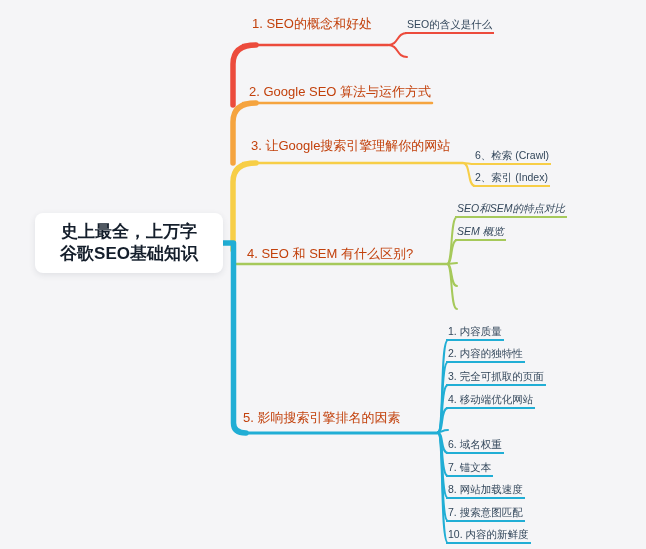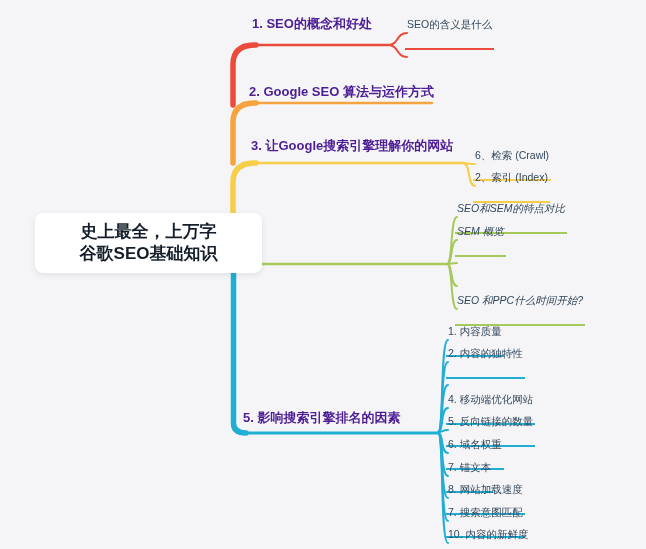--- a/index.html
+++ b/index.html
@@ -21,7 +21,7 @@
   }
   .branch{
     position:absolute;
-    color:#4c1d95;font-weight:700;font-size:13px;line-height:16px;
+    color:#c2410c;font-weight:400;font-size:13px;line-height:16px;
     white-space:nowrap;
   }
   .child{

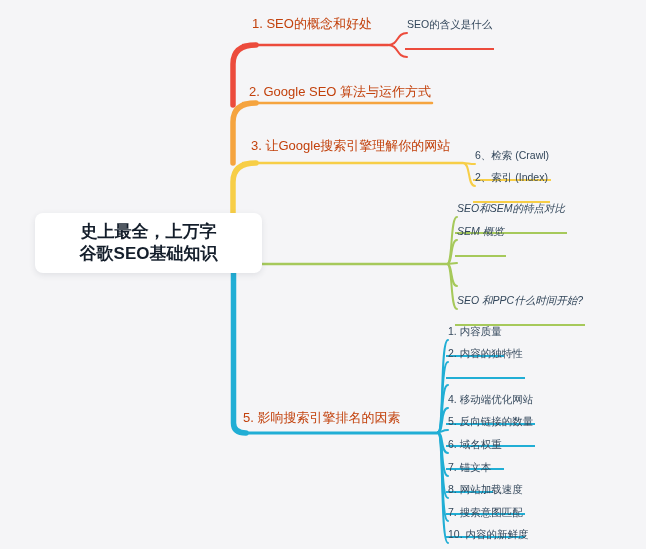--- a/index.html
+++ b/index.html
@@ -28,7 +28,7 @@
     position:absolute;
     color:#33475b;font-weight:400;font-size:10.5px;line-height:13px;
     white-space:nowrap;
-    padding:0 2px 17px 2px;
+    padding:0 2px 1px 2px;
     border-bottom:2px solid transparent;
     display:inline-block;
   }

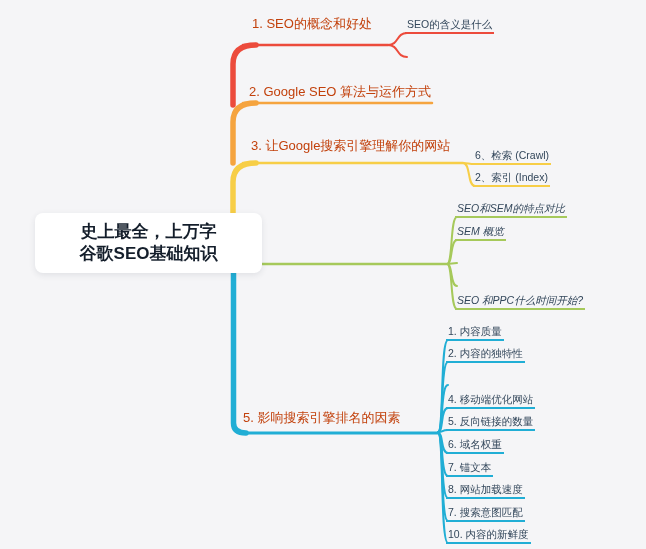--- a/index.html
+++ b/index.html
@@ -12,7 +12,7 @@
   }
   .connector-layer{position:absolute;left:0;top:0;}
   .central{
-    position:absolute;left:35px;top:213px;width:227px;height:60px;
+    position:absolute;left:35px;top:213px;width:188px;height:60px;
     background:#ffffff;border-radius:8px;
     box-shadow:0 2px 6px rgba(40,50,70,0.10);
     display:flex;flex-direction:column;justify-content:center;align-items:center;

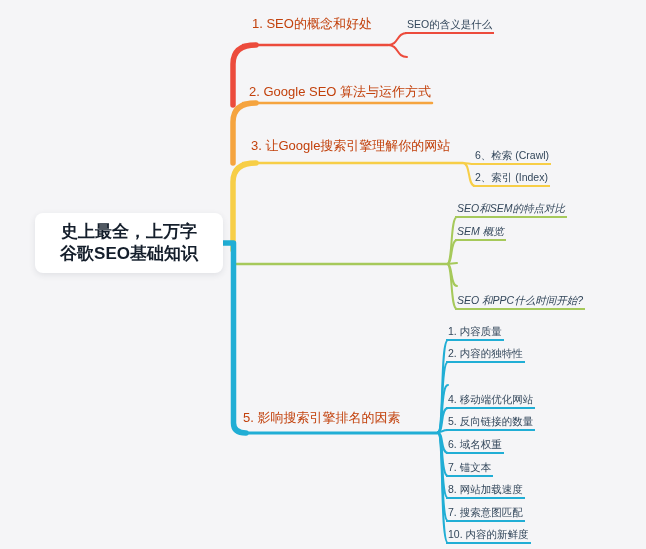--- a/index.html
+++ b/index.html
@@ -88,6 +88,7 @@
   <div class="branch" style="left:252px;top:16px">1. SEO的概念和好处</div>
   <div class="branch" style="left:249px;top:84px">2. Google SEO 算法与运作方式</div>
   <div class="branch" style="left:251px;top:138px">3. 让Google搜索引擎理解你的网站</div>
+  <div class="branch" style="left:247px;top:246px">4. SEO 和 SEM 有什么区别?</div>
   <div class="branch" style="left:243px;top:410px">5. 影响搜索引擎排名的因素</div>
 
   <div class="child u-red" style="left:405px;top:18px">SEO的含义是什么</div>

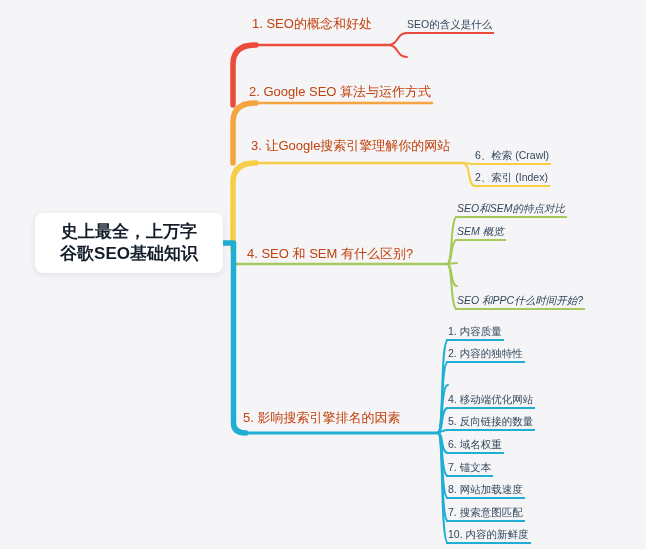--- a/index.html
+++ b/index.html
@@ -98,7 +98,6 @@
 
   <div class="child u-green" style="left:455px;top:202px">SEO和SEM的特点对比</div>
   <div class="child u-green" style="left:455px;top:225px">SEM 概览</div>
-  <div class="child u-green" style="left:455px;top:294px">SEO 和PPC什么时间开始?</div>
 
   <div class="child u-cyan" style="left:446px;top:325px">1. 内容质量</div>
   <div class="child u-cyan" style="left:446px;top:347px">2. 内容的独特性</div>

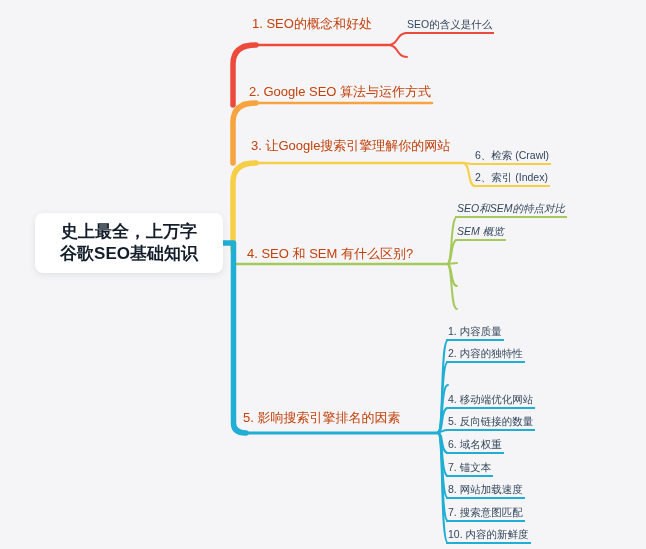--- a/index.html
+++ b/index.html
@@ -101,6 +101,7 @@
 
   <div class="child u-cyan" style="left:446px;top:325px">1. 内容质量</div>
   <div class="child u-cyan" style="left:446px;top:347px">2. 内容的独特性</div>
+  <div class="child u-cyan" style="left:446px;top:370px">3. 完全可抓取的页面</div>
   <div class="child u-cyan" style="left:446px;top:393px">4. 移动端优化网站</div>
   <div class="child u-cyan" style="left:446px;top:415px">5. 反向链接的数量</div>
   <div class="child u-cyan" style="left:446px;top:438px">6. 域名权重</div>

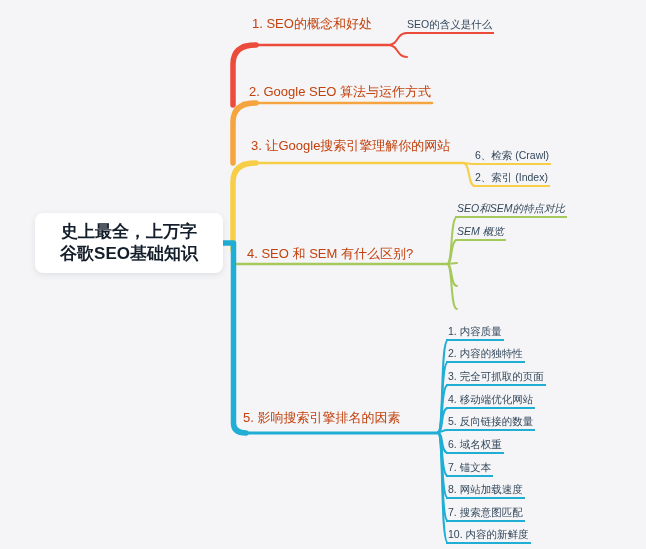--- a/index.html
+++ b/index.html
@@ -103,7 +103,6 @@
   <div class="child u-cyan" style="left:446px;top:347px">2. 内容的独特性</div>
   <div class="child u-cyan" style="left:446px;top:370px">3. 完全可抓取的页面</div>
   <div class="child u-cyan" style="left:446px;top:393px">4. 移动端优化网站</div>
-  <div class="child u-cyan" style="left:446px;top:415px">5. 反向链接的数量</div>
   <div class="child u-cyan" style="left:446px;top:438px">6. 域名权重</div>
   <div class="child u-cyan" style="left:446px;top:461px">7. 锚文本</div>
   <div class="child u-cyan" style="left:446px;top:483px">8. 网站加载速度</div>

